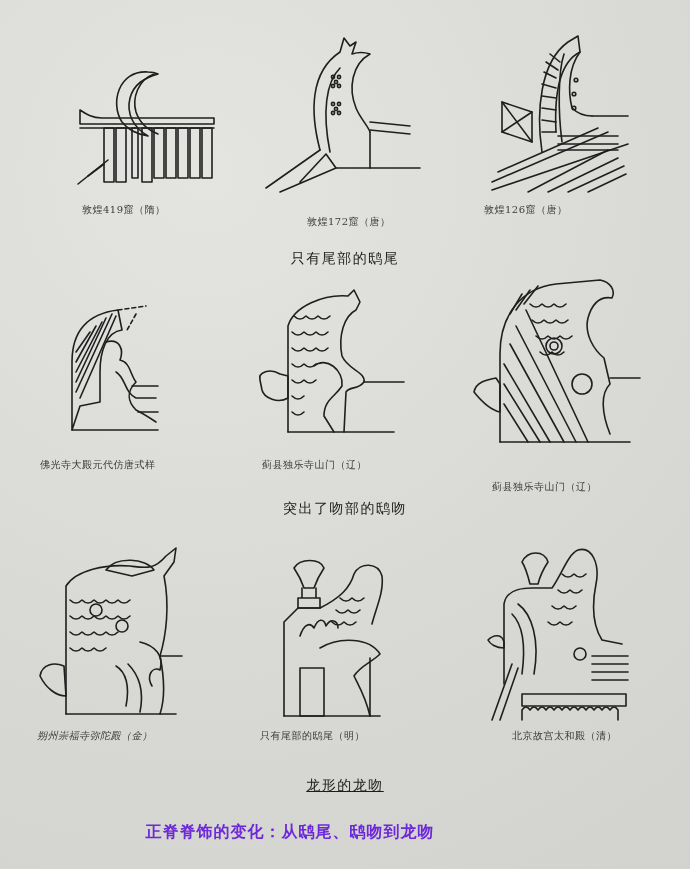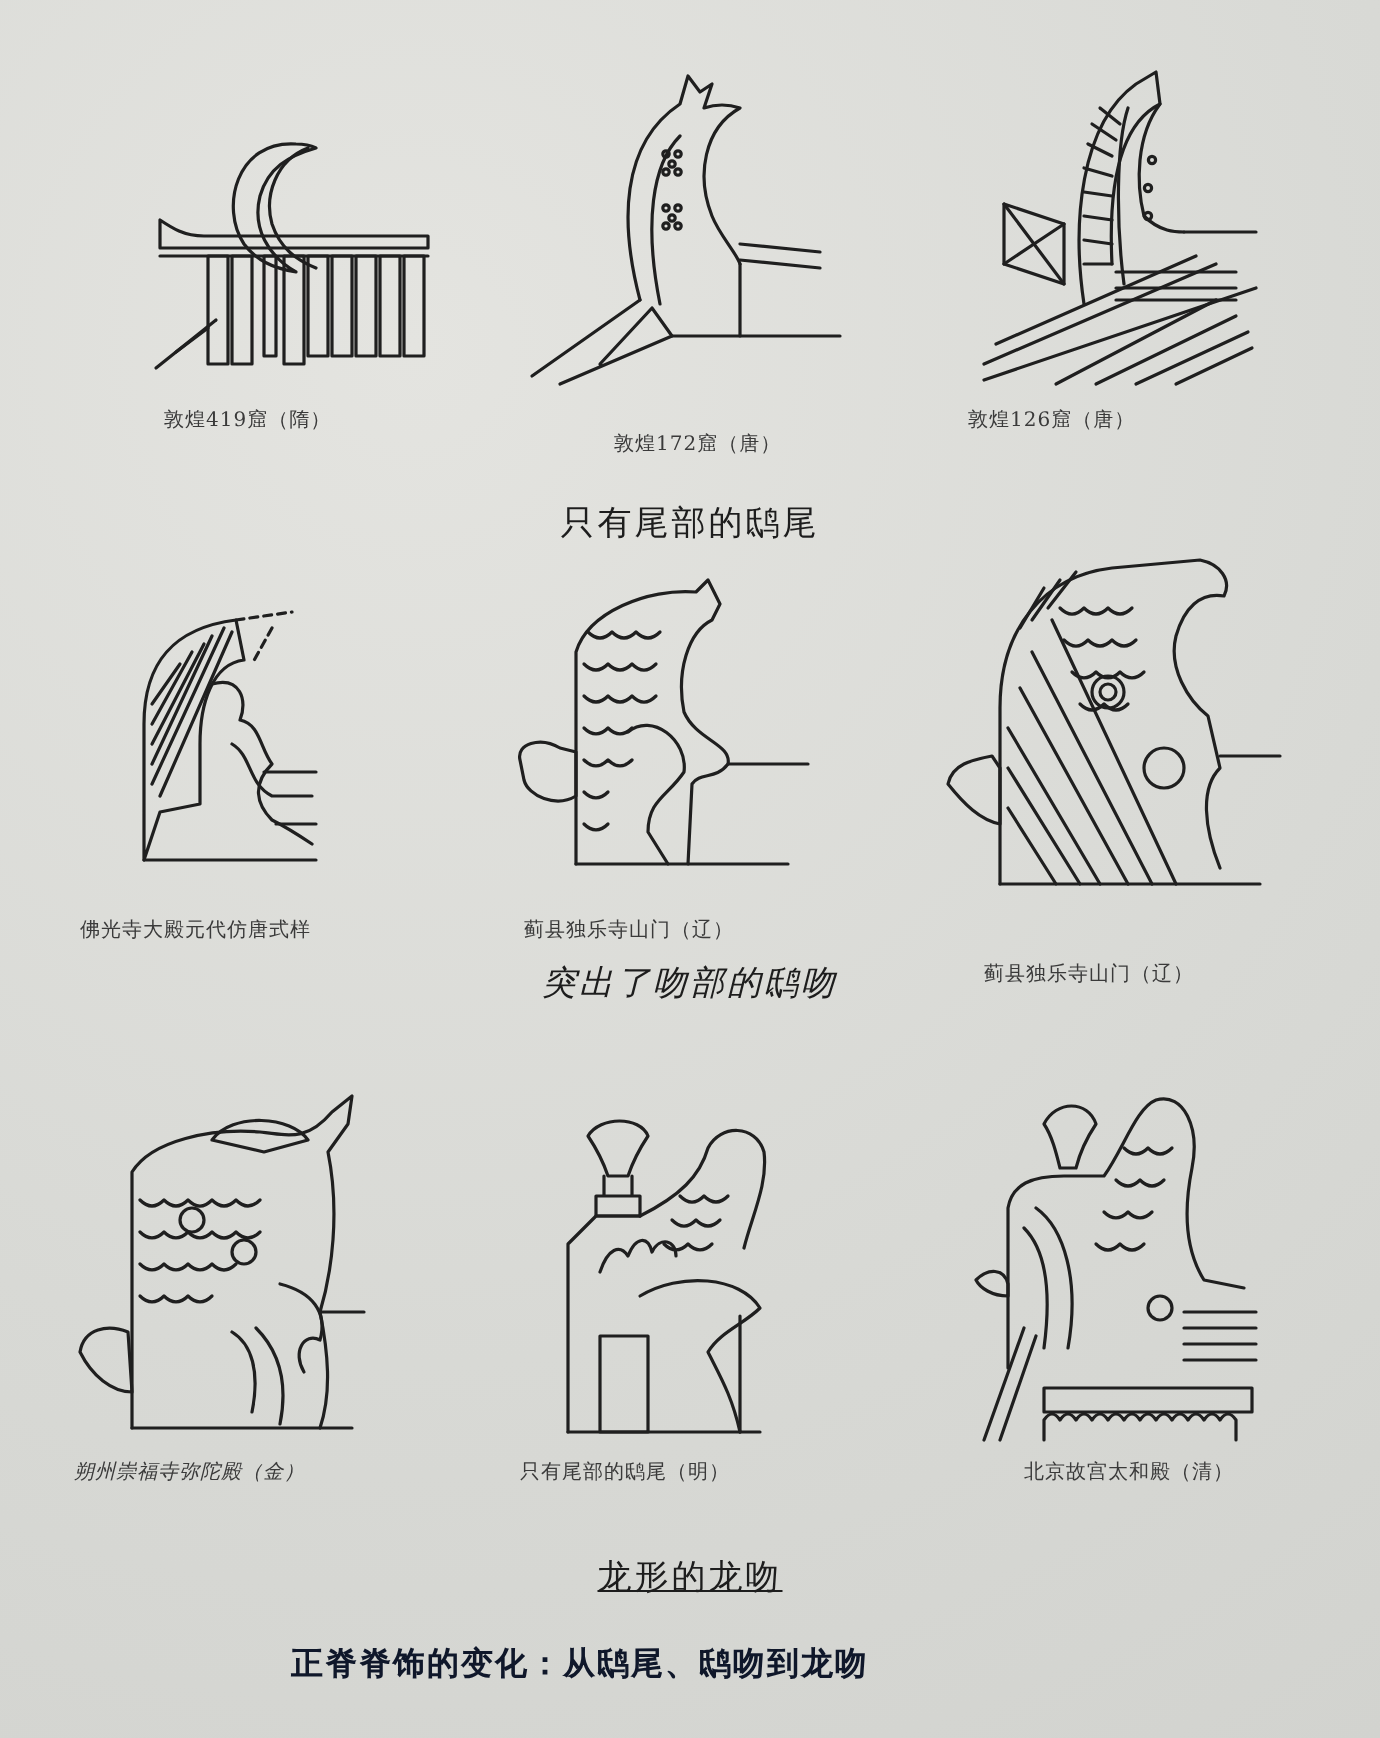--- a/index.html
+++ b/index.html
@@ -21,7 +21,7 @@
       letter-spacing: 0.5px;
     }
     .section-title {
-      position: absolute; font-size: 17px; color: #1d1d1d; white-space: nowrap;
+      position: absolute; font-size: 14px; color: #1d1d1d; white-space: nowrap;
       letter-spacing: 1.5px; width: 690px; left: 0; text-align: center;
     }
     .main-title {

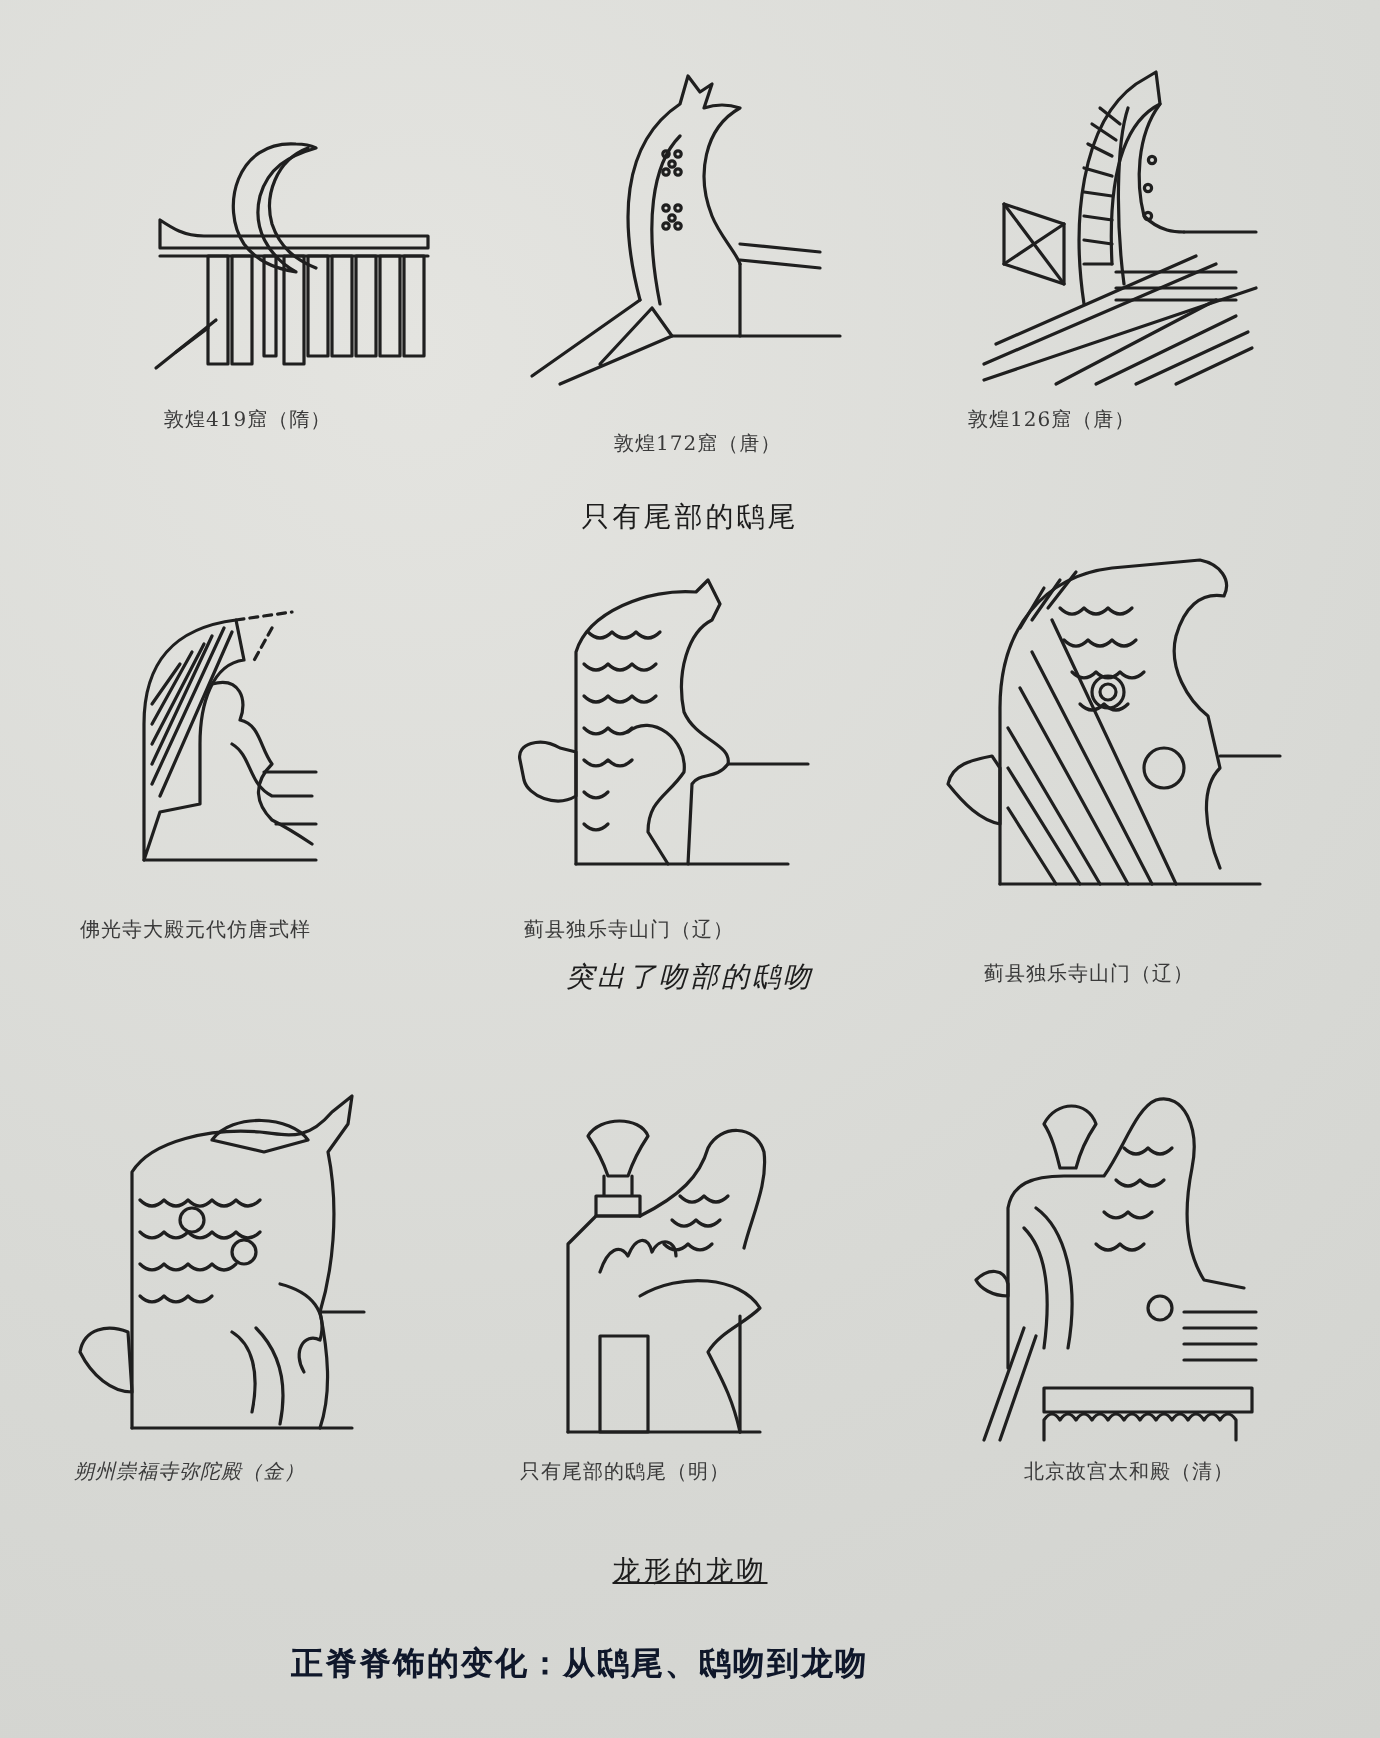--- a/index.html
+++ b/index.html
@@ -178,7 +178,7 @@
 <div class="caption" style="left:40px;top:458px;">佛光寺大殿元代仿唐式样</div>
 <div class="caption" style="left:262px;top:458px;">蓟县独乐寺山门（辽）</div>
 <div class="caption" style="left:492px;top:458px;margin-top:22px;">蓟县独乐寺山门（辽）</div>
-<div class="section-title" style="top:480px;font-style:italic;">突出了吻部的鸱吻</div>
+<div class="section-title" style="top:500px;">突出了吻部的鸱吻</div>
 
 <div class="fig" style="left:36px;top:546px;">
   <svg width="150" height="170" viewBox="0 0 150 170">

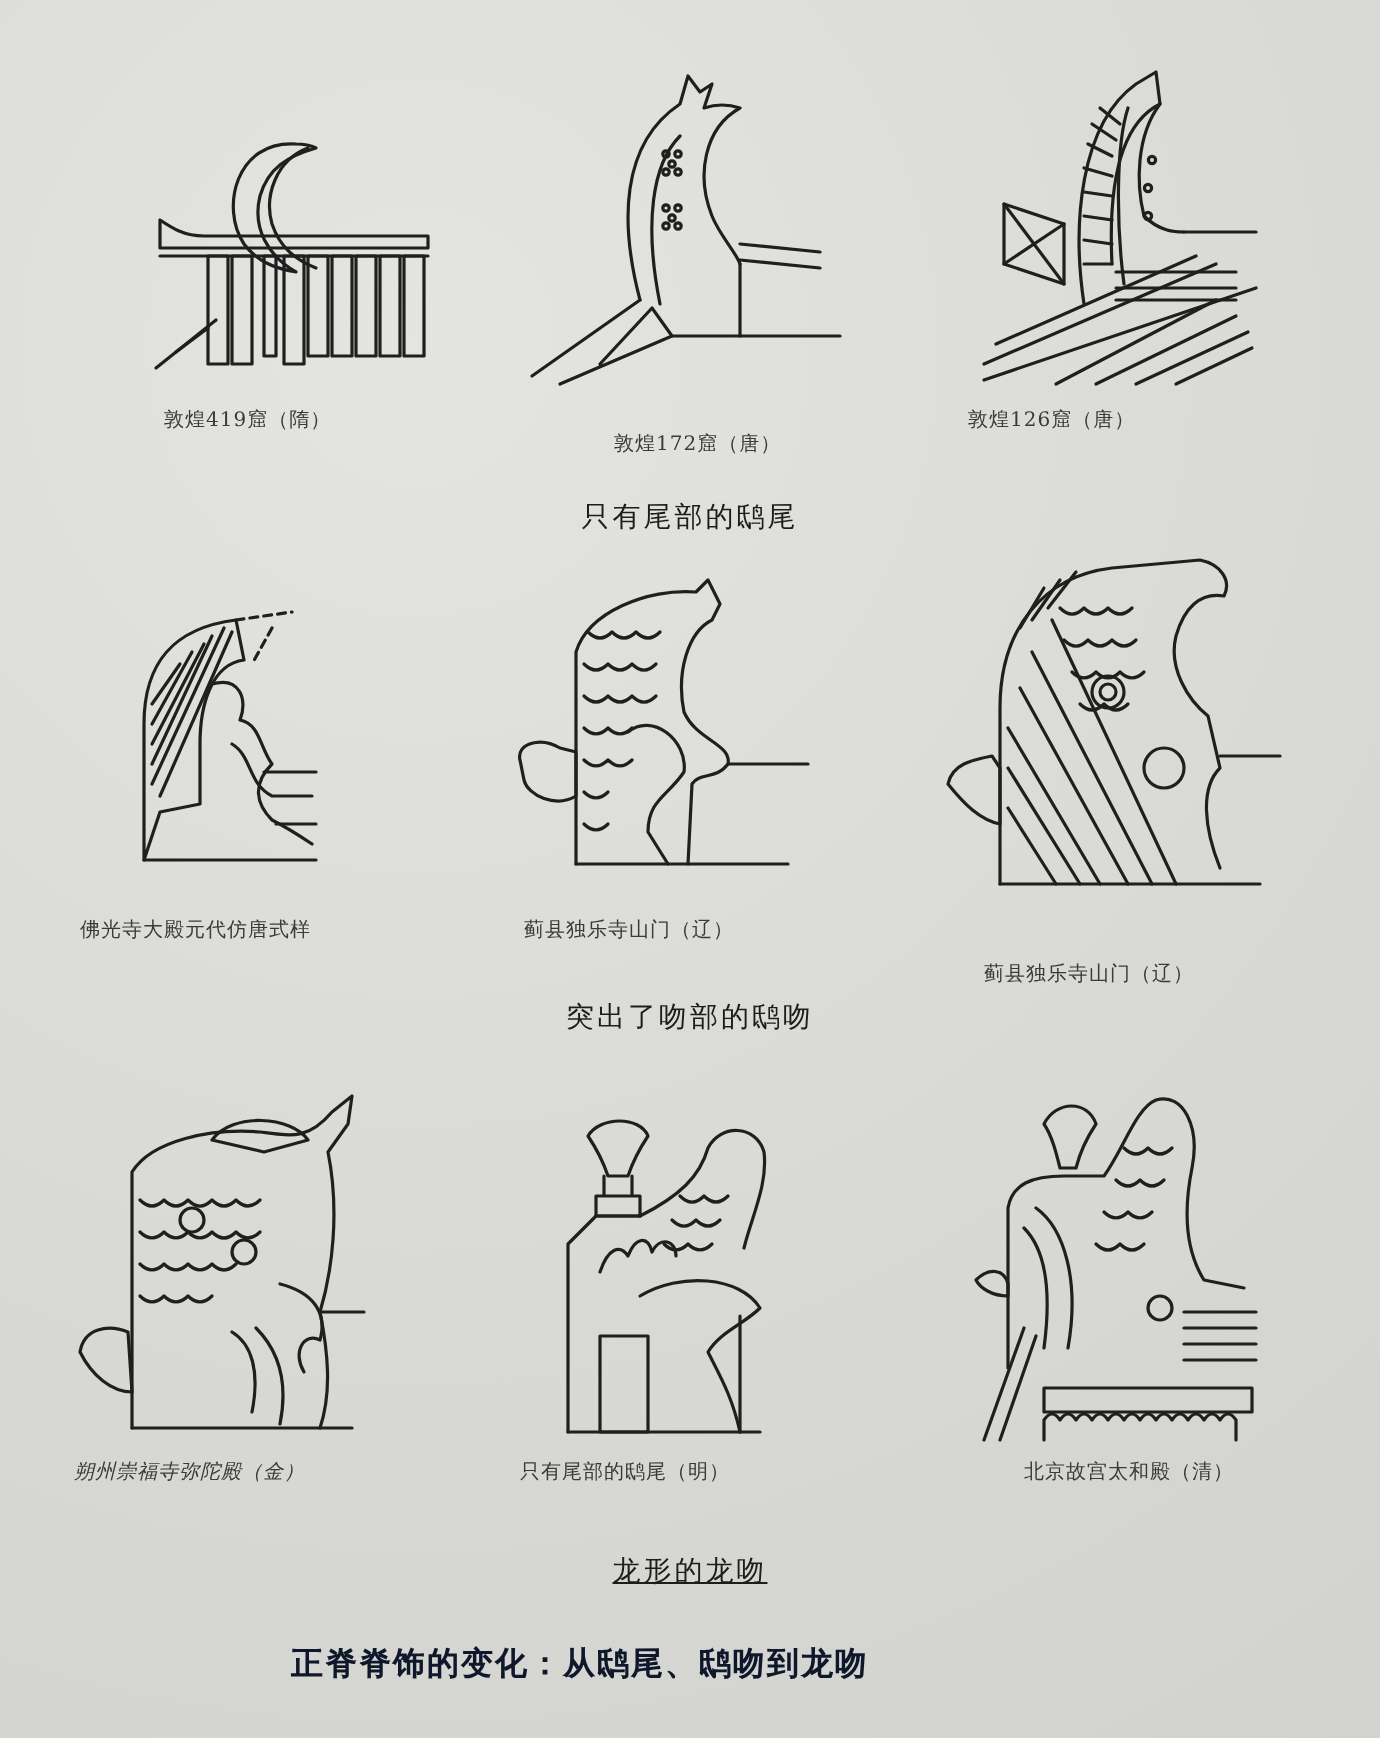--- a/index.html
+++ b/index.html
@@ -25,7 +25,7 @@
       letter-spacing: 1.5px; width: 690px; left: 0; text-align: center;
     }
     .main-title {
-      position: absolute; font-size: 16px; color: #0f172a; white-space: nowrap;
+      position: absolute; font-size: 16px; color: #6d28d9; white-space: nowrap;
       letter-spacing: 1px; width: 580px; left: 0; text-align: center; font-weight: bold;
     }
   </style>

